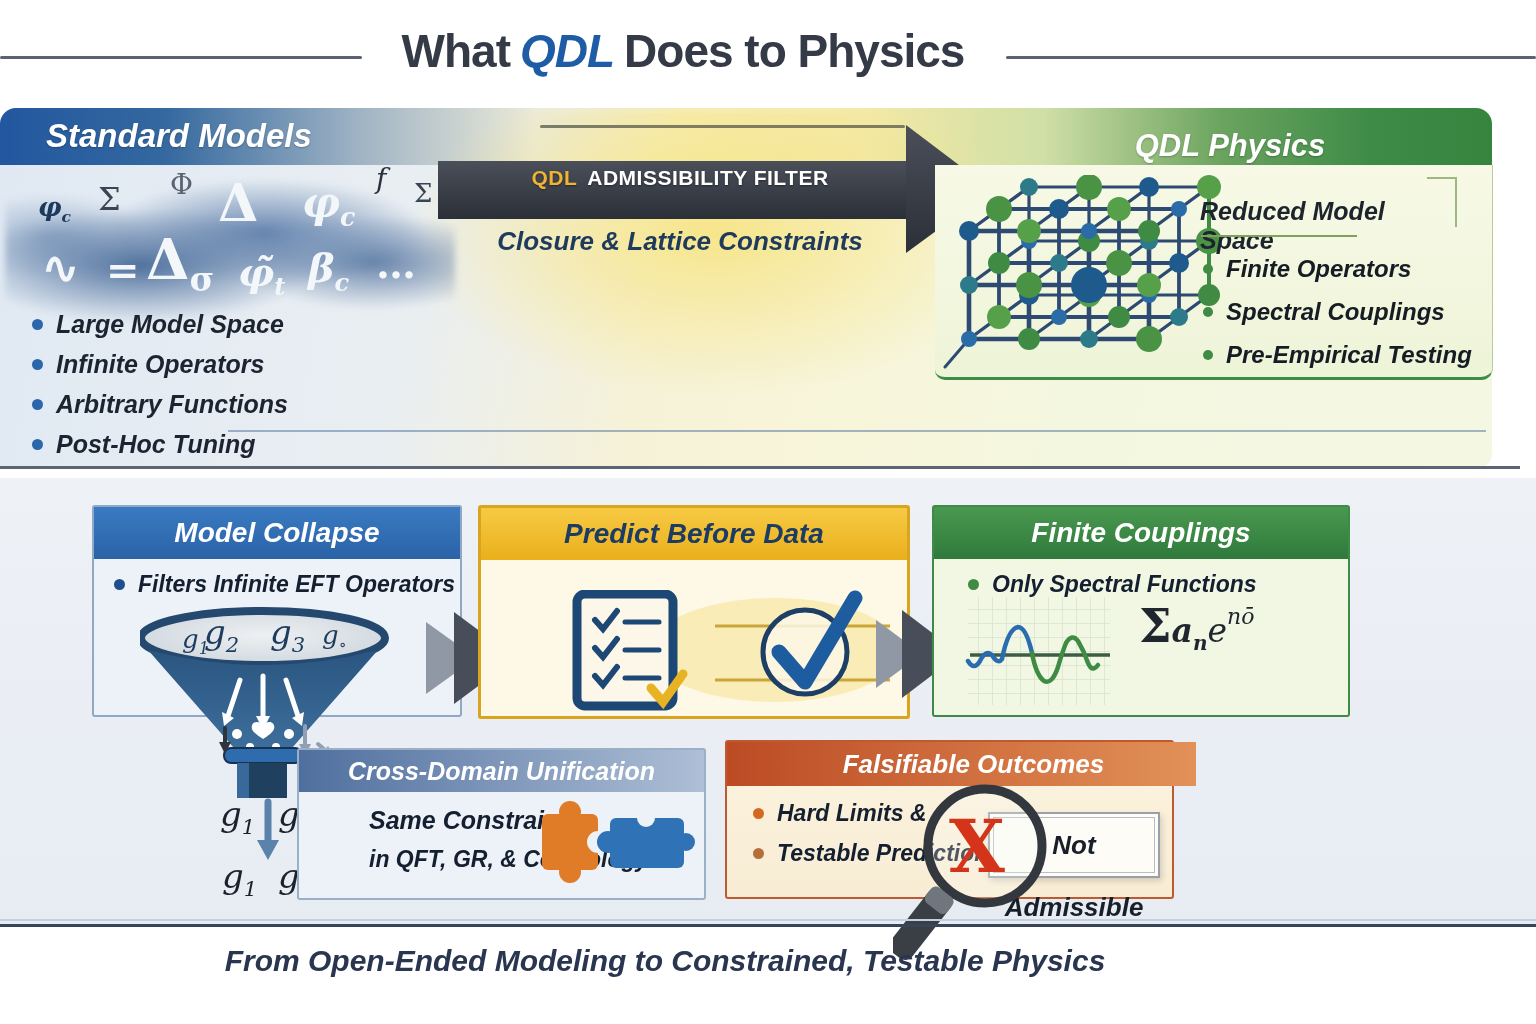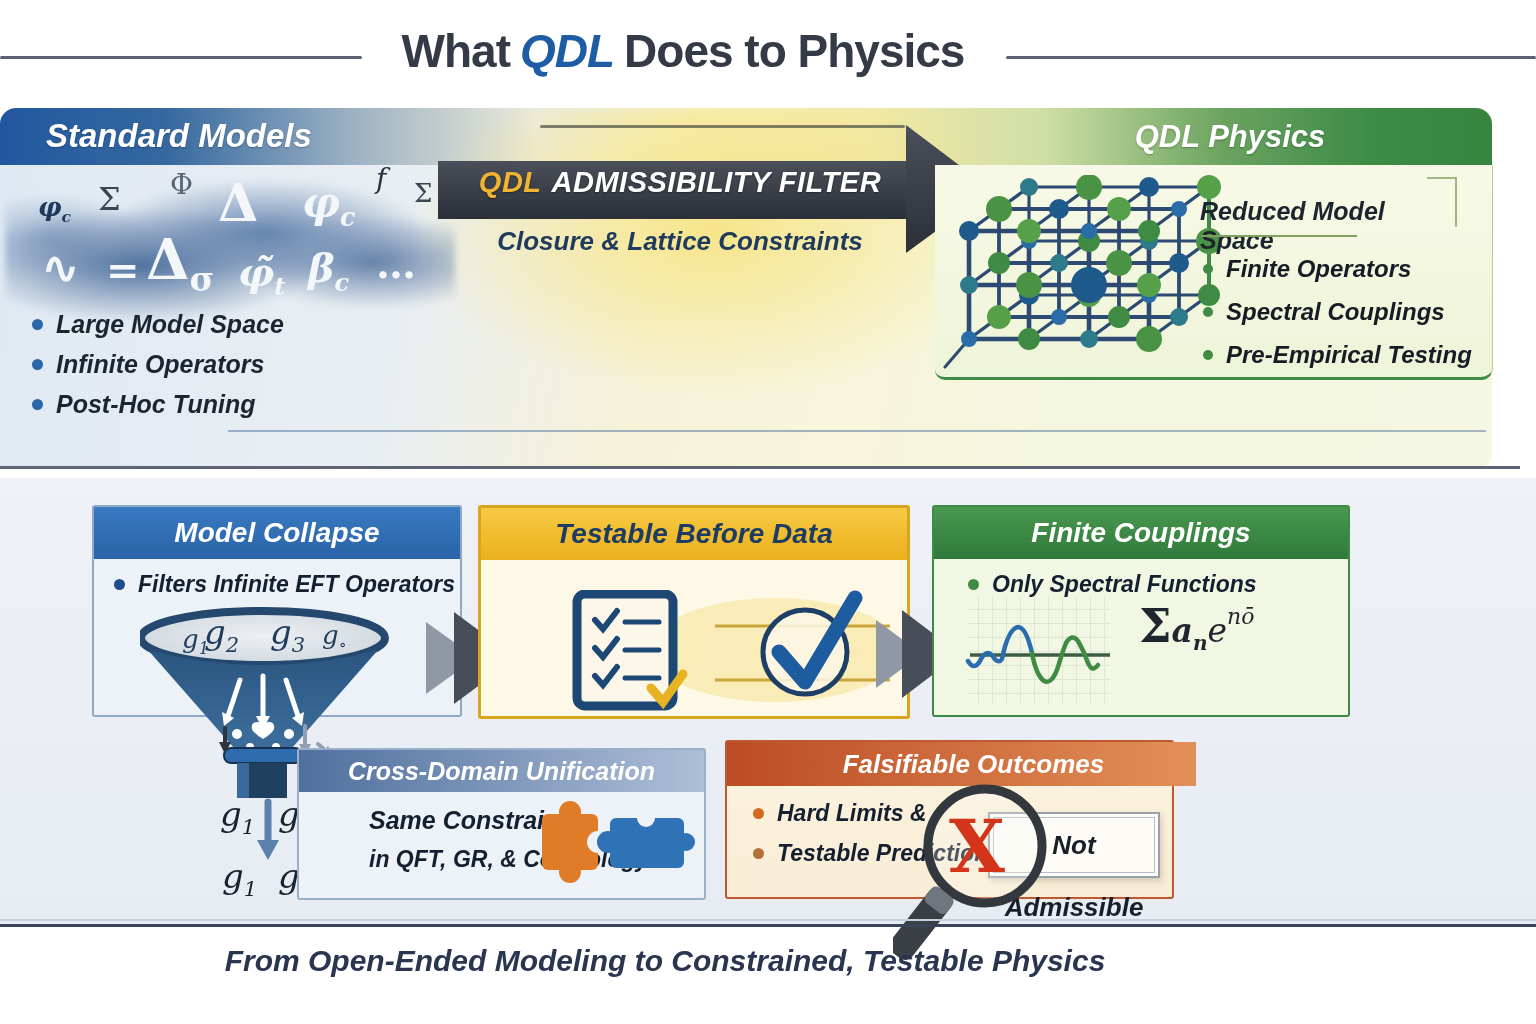--- a/index.html
+++ b/index.html
@@ -73,7 +73,7 @@
   <div id="toppanel" class="abs">
     <div id="topheader" class="abs">
       <div class="abs hdr-std" style="left:46px;top:9px;">Standard Models</div>
-      <div class="abs hdr-qdl" style="left:1055px;top:11px;width:350px;text-align:center;">QDL Physics</div>
+      <div class="abs hdr-qdl" style="left:1055px;top:20px;width:350px;text-align:center;">QDL Physics</div>
     </div>
 
     <div class="abs" style="left:415px;top:5px;width:600px;height:280px;

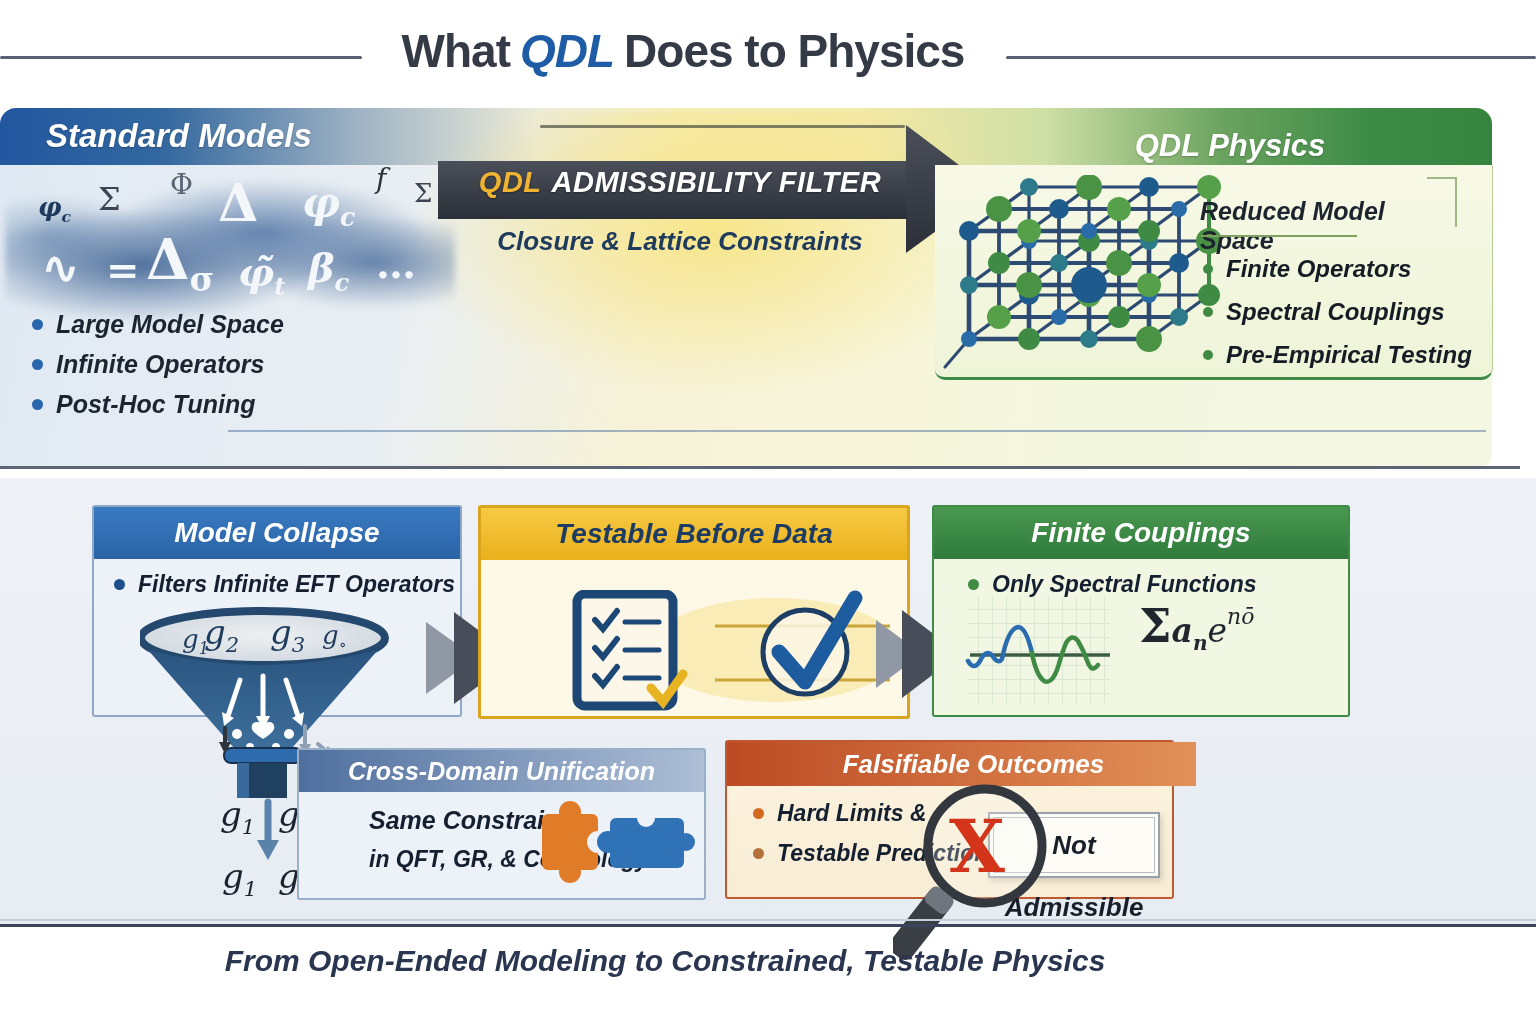--- a/index.html
+++ b/index.html
@@ -32,7 +32,7 @@
   .dot{width:11px;height:11px;border-radius:50%;margin-right:13px;flex:0 0 auto;}
   .btext{font-size:25px;font-weight:600;font-style:italic;color:#1b2430;}
   
-  .arrow-label{font-size:29px;font-weight:700;font-style:italic;color:#ffffff;letter-spacing:.5px;text-shadow:0 1px 2px rgba(0,0,0,.4);}
+  .arrow-label{font-size:21px;font-weight:700;color:#ffffff;letter-spacing:.5px;text-shadow:0 1px 2px rgba(0,0,0,.4);}
   .arrow-label .qdl-y{color:#f0b432;margin-right:10px;}
   .subtitle{font-size:26px;font-weight:700;font-style:italic;color:#1e3a5c;}
   

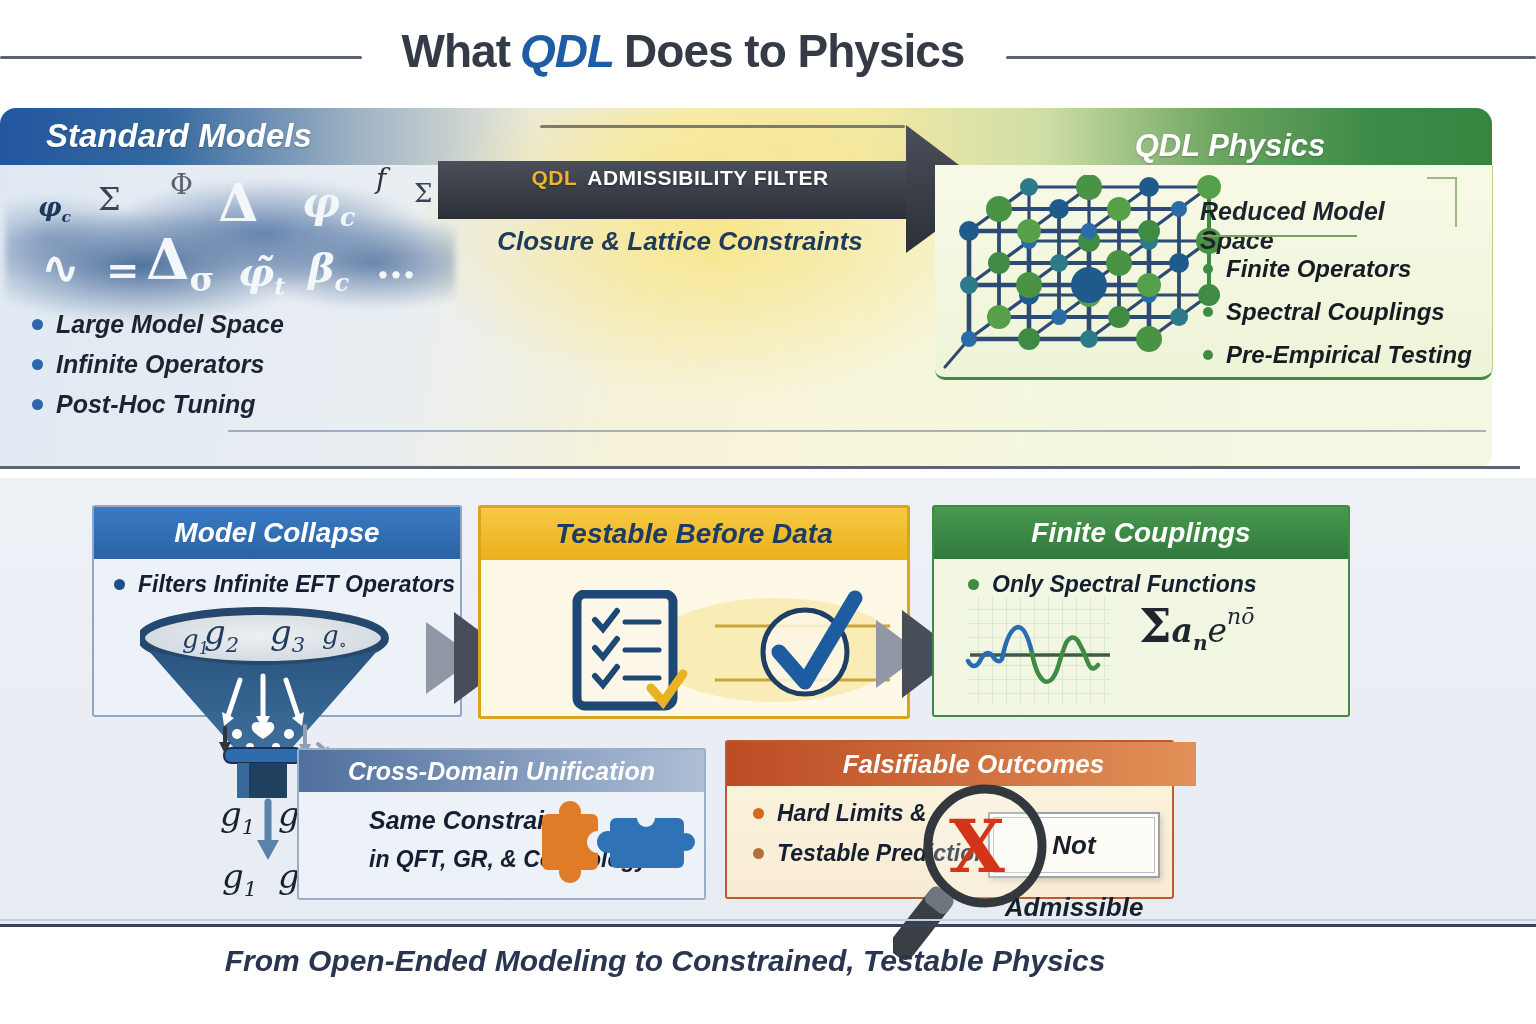--- a/index.html
+++ b/index.html
@@ -107,6 +107,10 @@
       <li>
           <span class="dot" style="background:#2a66ac;"></span>
           <span class="btext">Infinite Operators</span>
+        </li>
+      <li>
+          <span class="dot" style="background:#2a66ac;"></span>
+          <span class="btext">Arbitrary Functions</span>
         </li>
       <li>
           <span class="dot" style="background:#2a66ac;"></span>

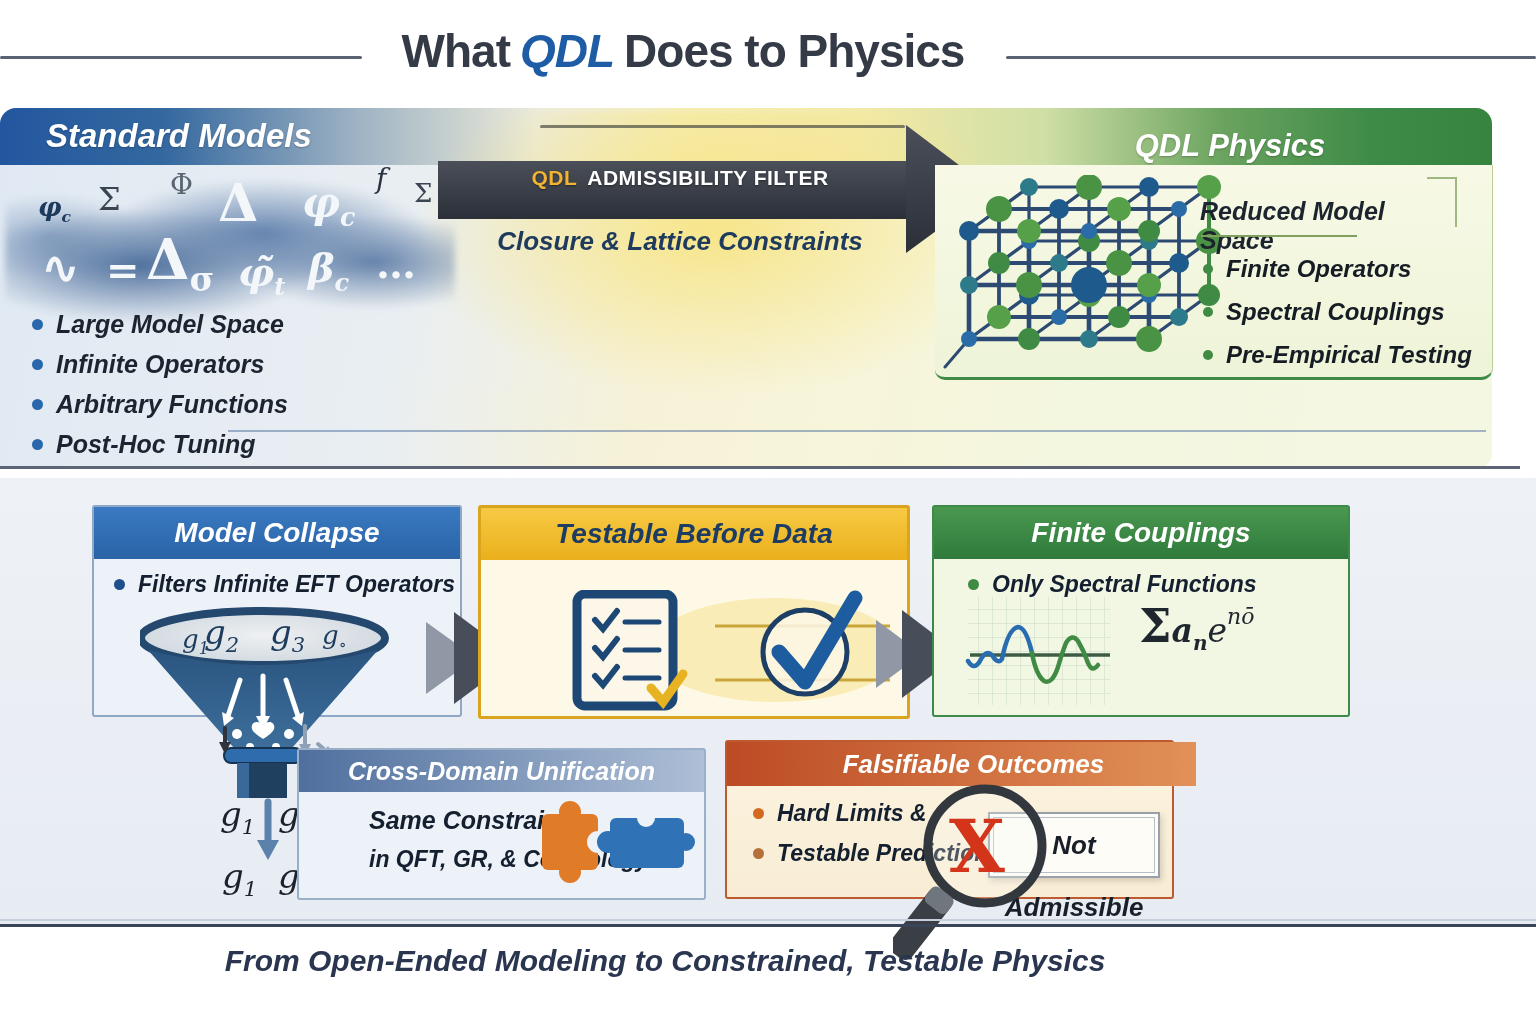--- a/index.html
+++ b/index.html
@@ -302,7 +302,7 @@
     </svg>
 
     <div class="card" style="left:478px;top:27px;width:426px;height:208px;background:#fdf9e6;border:3px solid #d9a41e;">
-      <div class="chead" style="height:52px;line-height:52px;font-size:28px;color:#1d3c63;background:linear-gradient(180deg,#f7ca44,#eab01c);">Testable Before Data</div>
+      <div class="chead" style="height:52px;line-height:52px;font-size:28px;color:#1d3c63;background:linear-gradient(180deg,#f7ca44,#eab01c);">Predict Before Data</div>
       <svg class="abs" style="left:84px;top:82px;" width="330" height="122" viewBox="0 0 330 122">
         <ellipse cx="210" cy="60" rx="125" ry="52" fill="#f7e190" opacity="0.55"></ellipse>
         <line x1="150" y1="36" x2="325" y2="36" stroke="#caa63a" stroke-width="3"></line>

